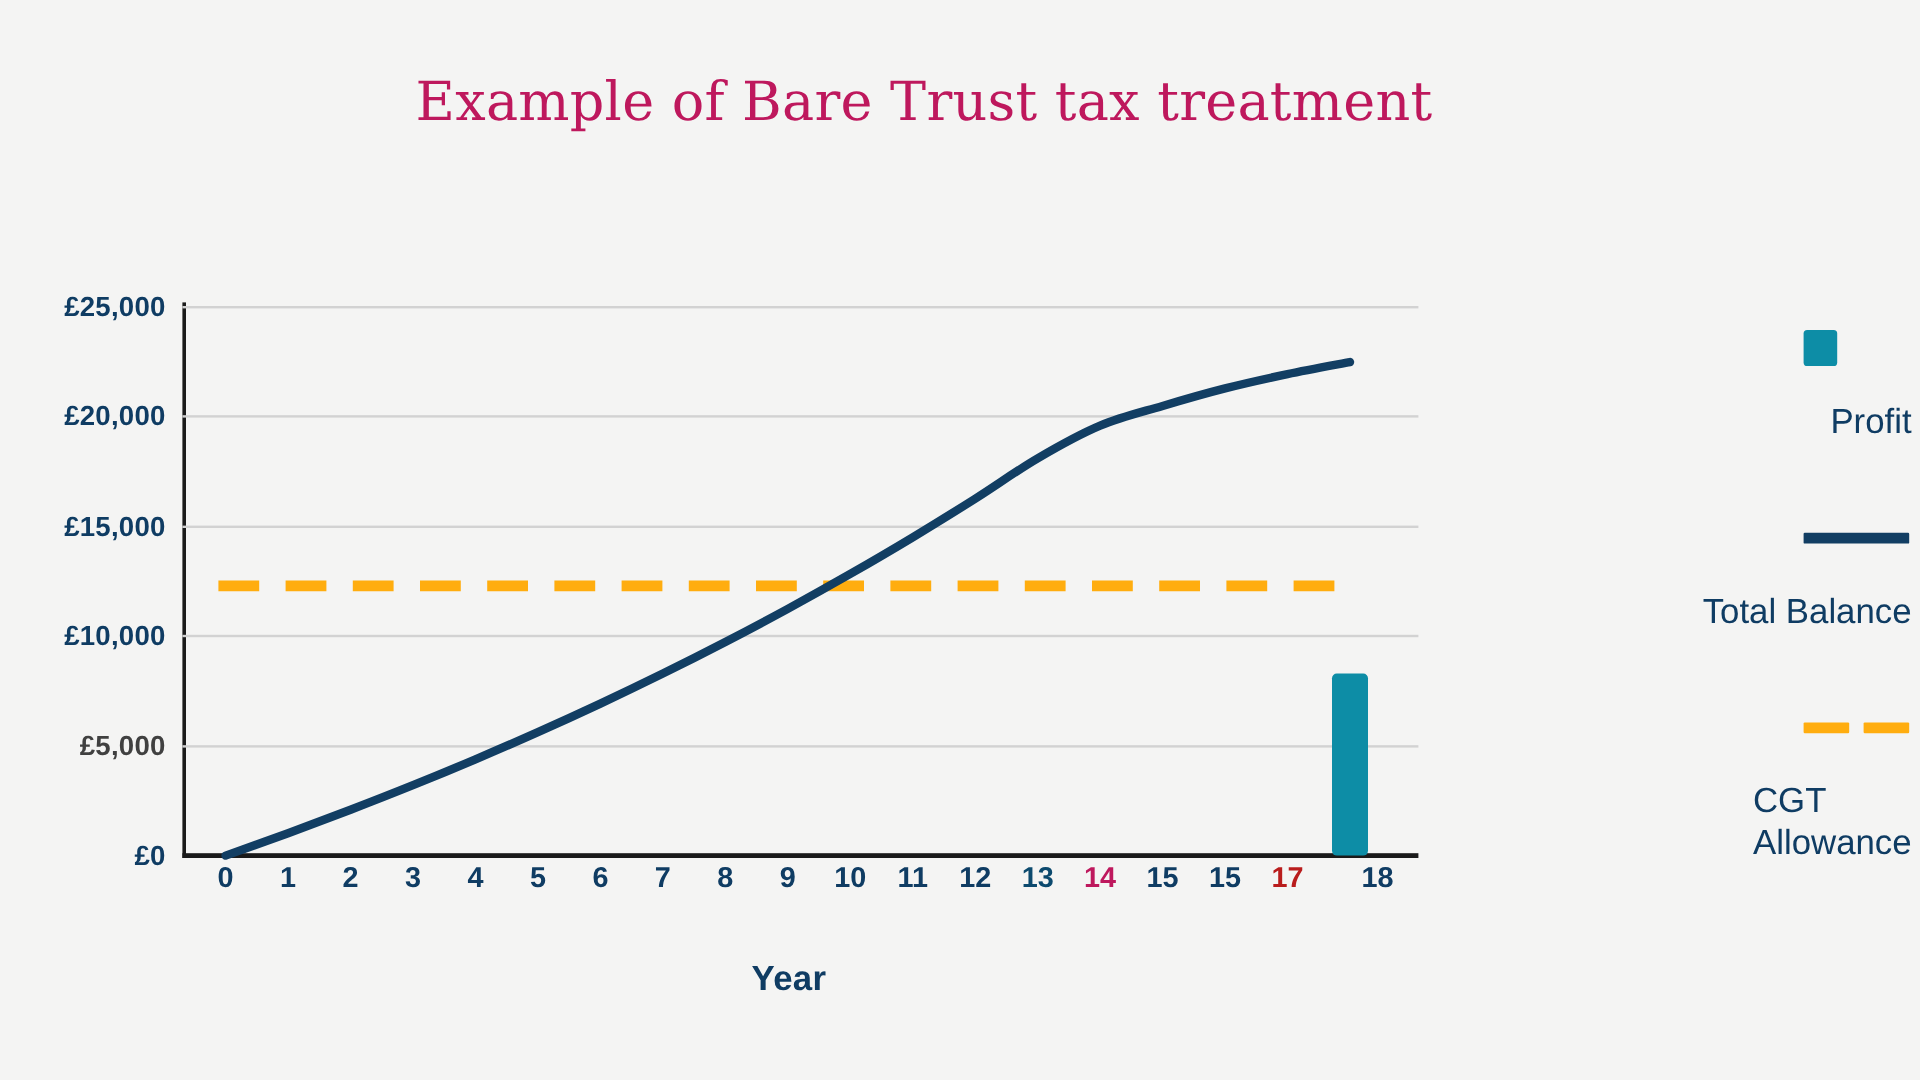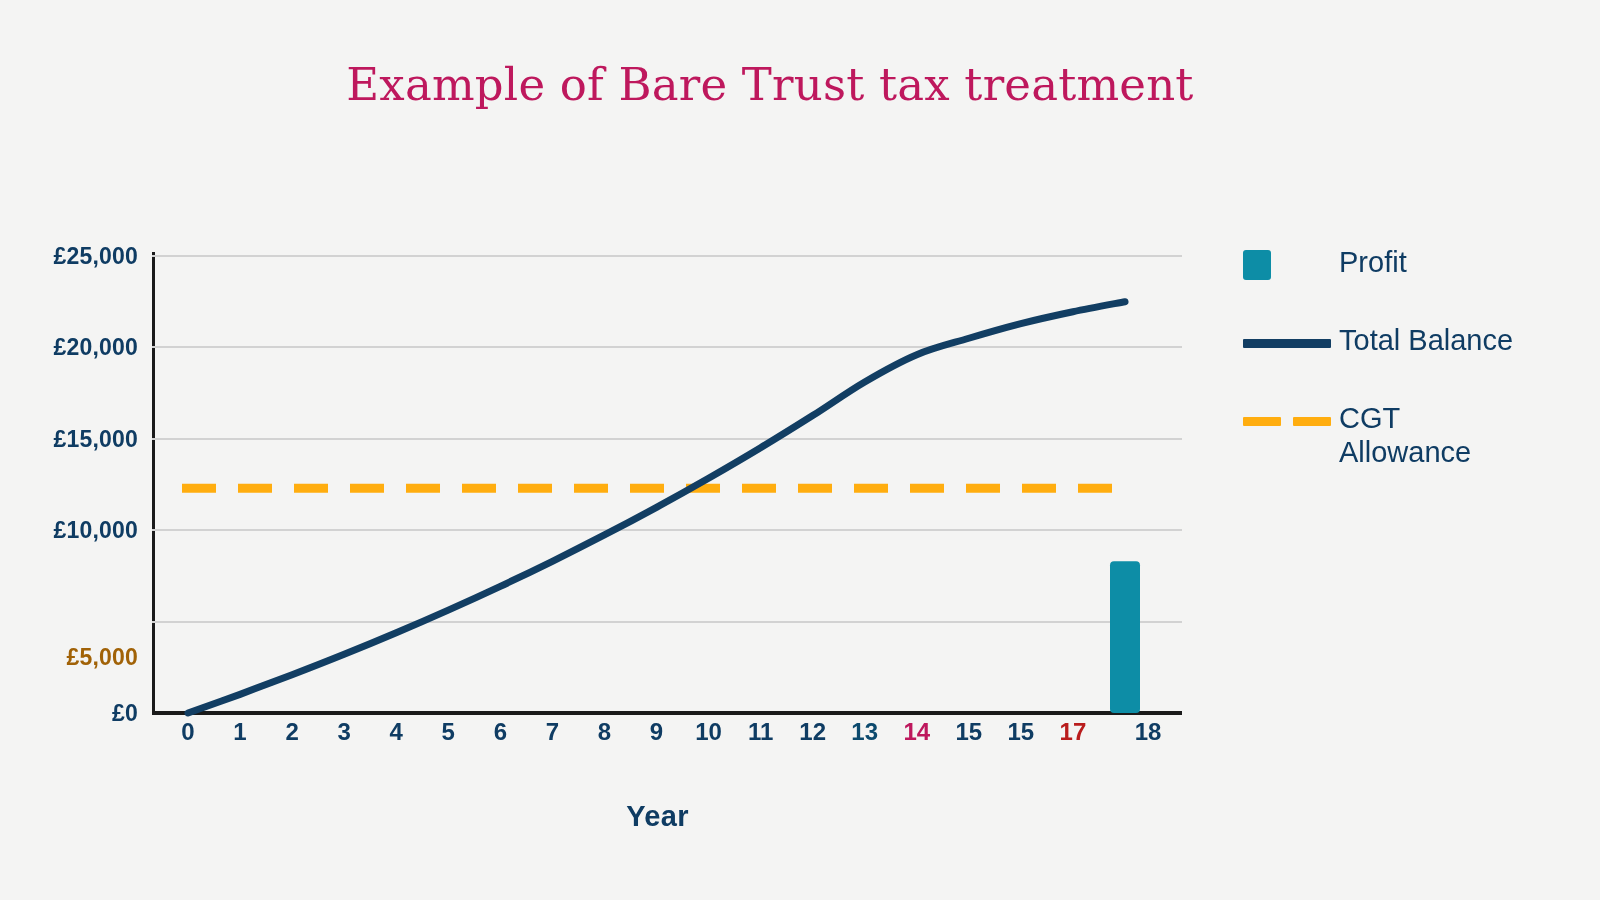--- a/index.html
+++ b/index.html
@@ -130,9 +130,10 @@
   }
   .legend-row {
     display: flex;
-    align-items: flex-start;
+    align-items: flex-end;
     margin-bottom: 34px;
     min-height: 44px;
+    flex-direction: column;
   }
   .legend-key {
     width: 90px;

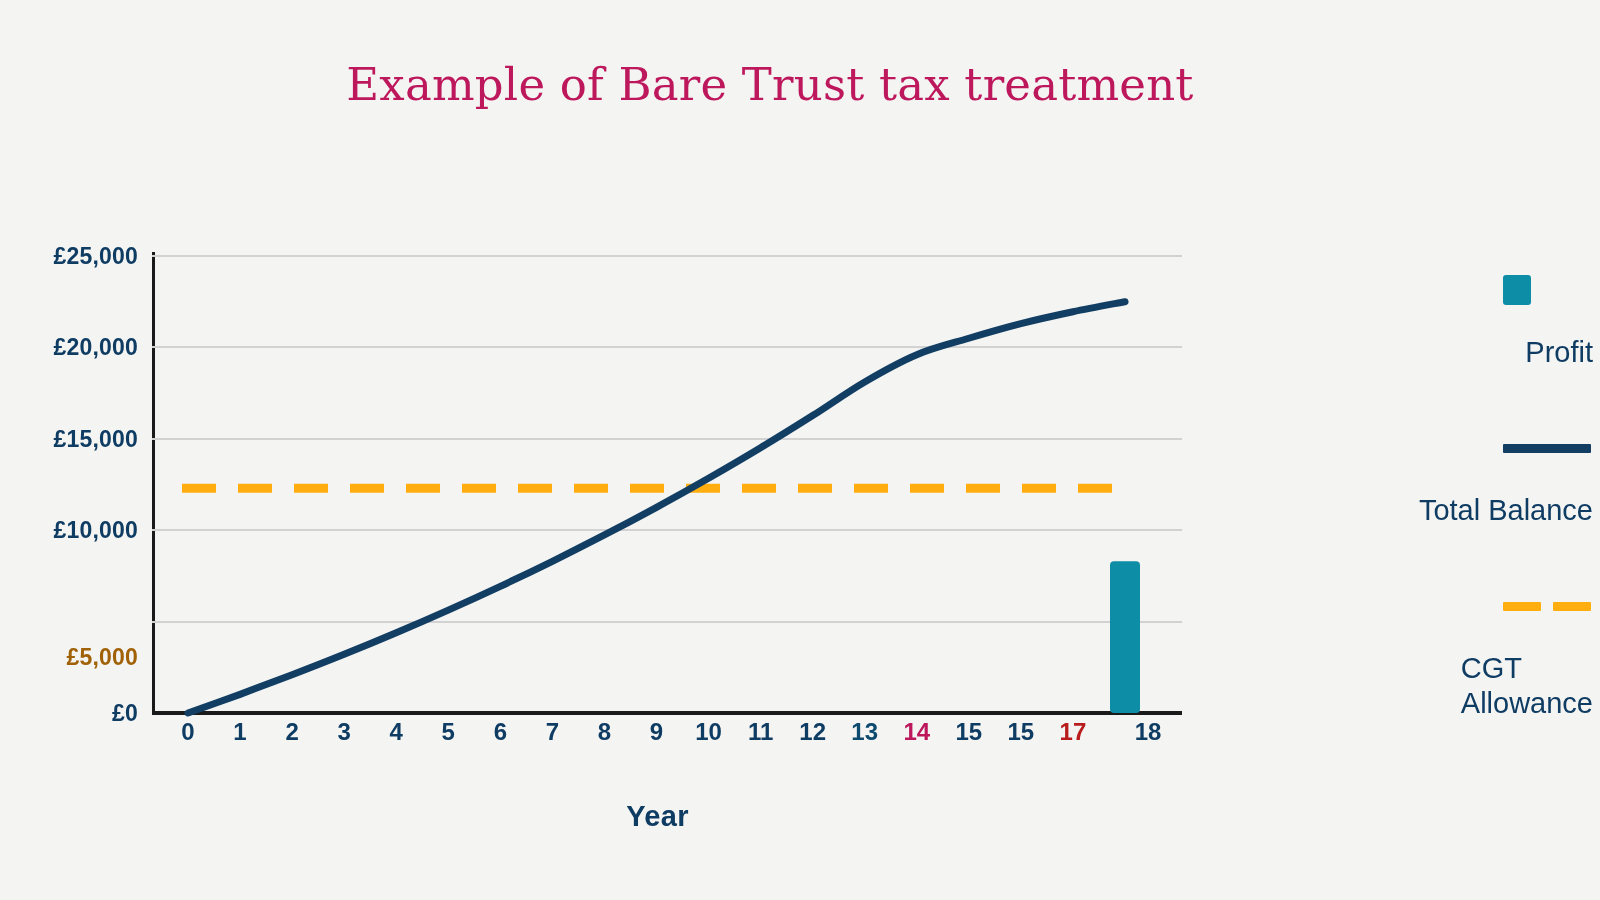--- a/index.html
+++ b/index.html
@@ -182,7 +182,7 @@
 
   <div id="ytick-labels">
       <div class="ytick" style="top: 713px; color: rgb(15, 60, 99);">£0</div>
-      <div class="ytick" style="top: 621.6px; color: #a16207; margin-top: 35px;">£5,000</div>
+      <div class="ytick" style="top: 621.6px; color: #404040;">£5,000</div>
       <div class="ytick" style="top: 530.2px; color: rgb(15, 60, 99);">£10,000</div>
       <div class="ytick" style="top: 438.8px; color: rgb(15, 60, 99);">£15,000</div>
       <div class="ytick" style="top: 347.4px; color: rgb(15, 60, 99);">£20,000</div>

